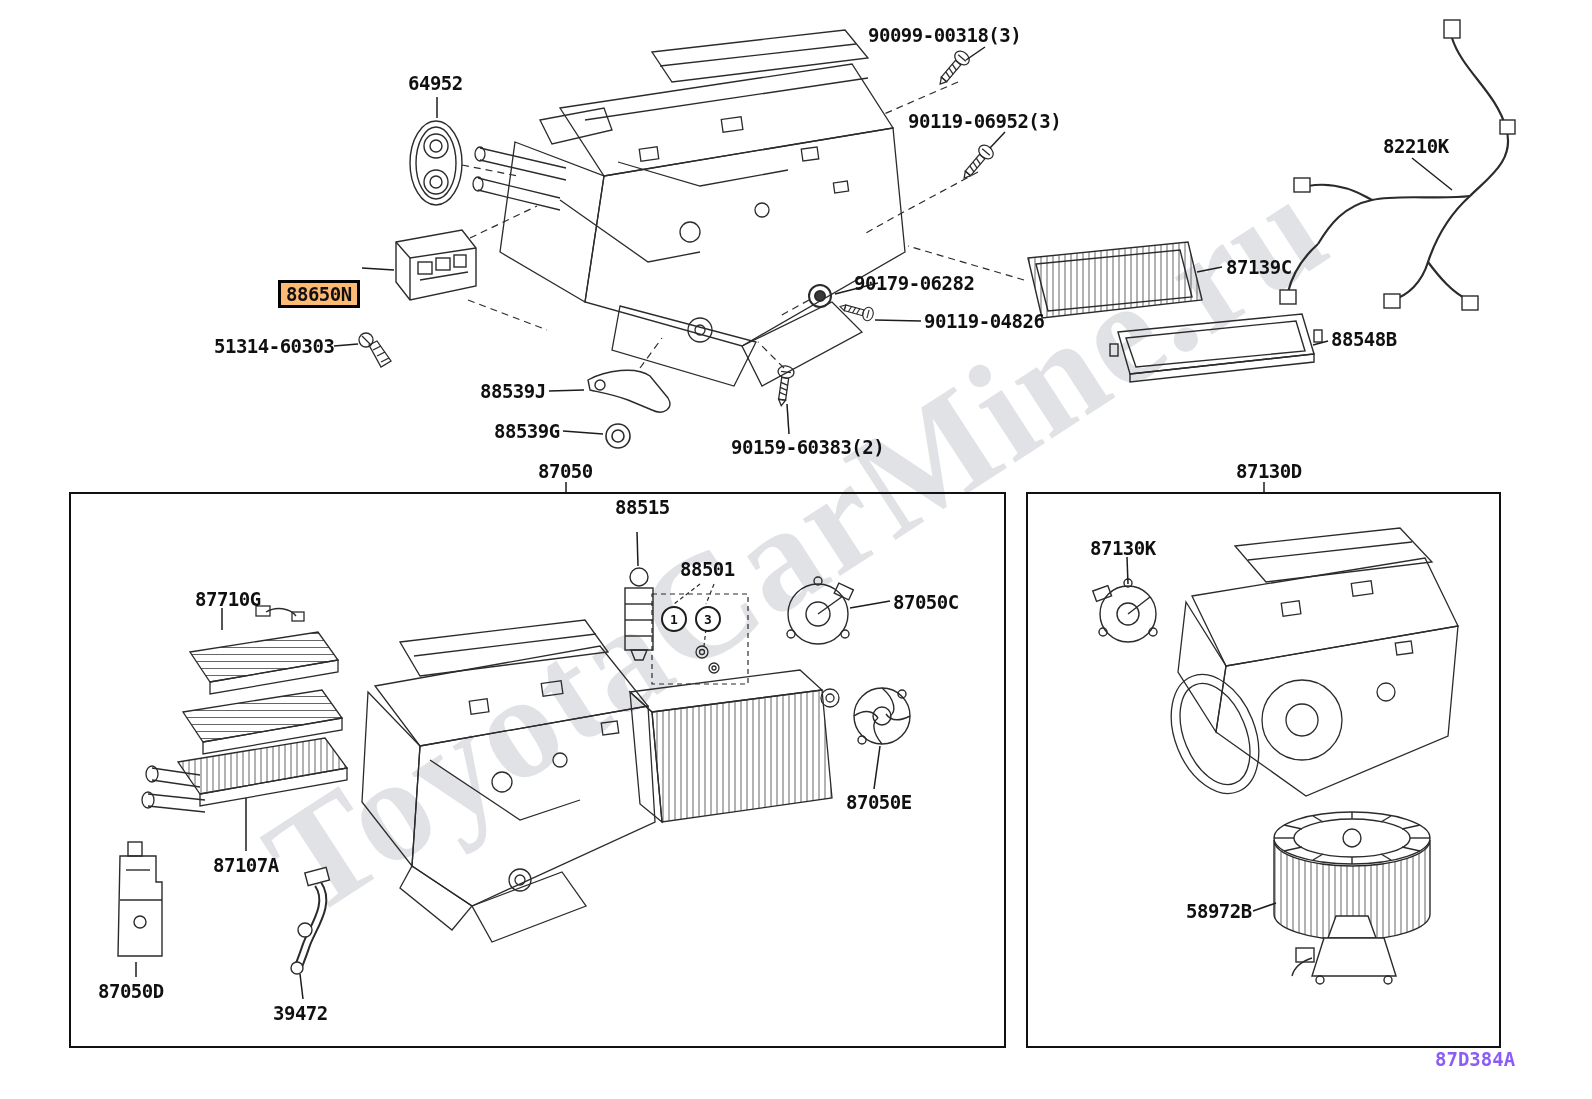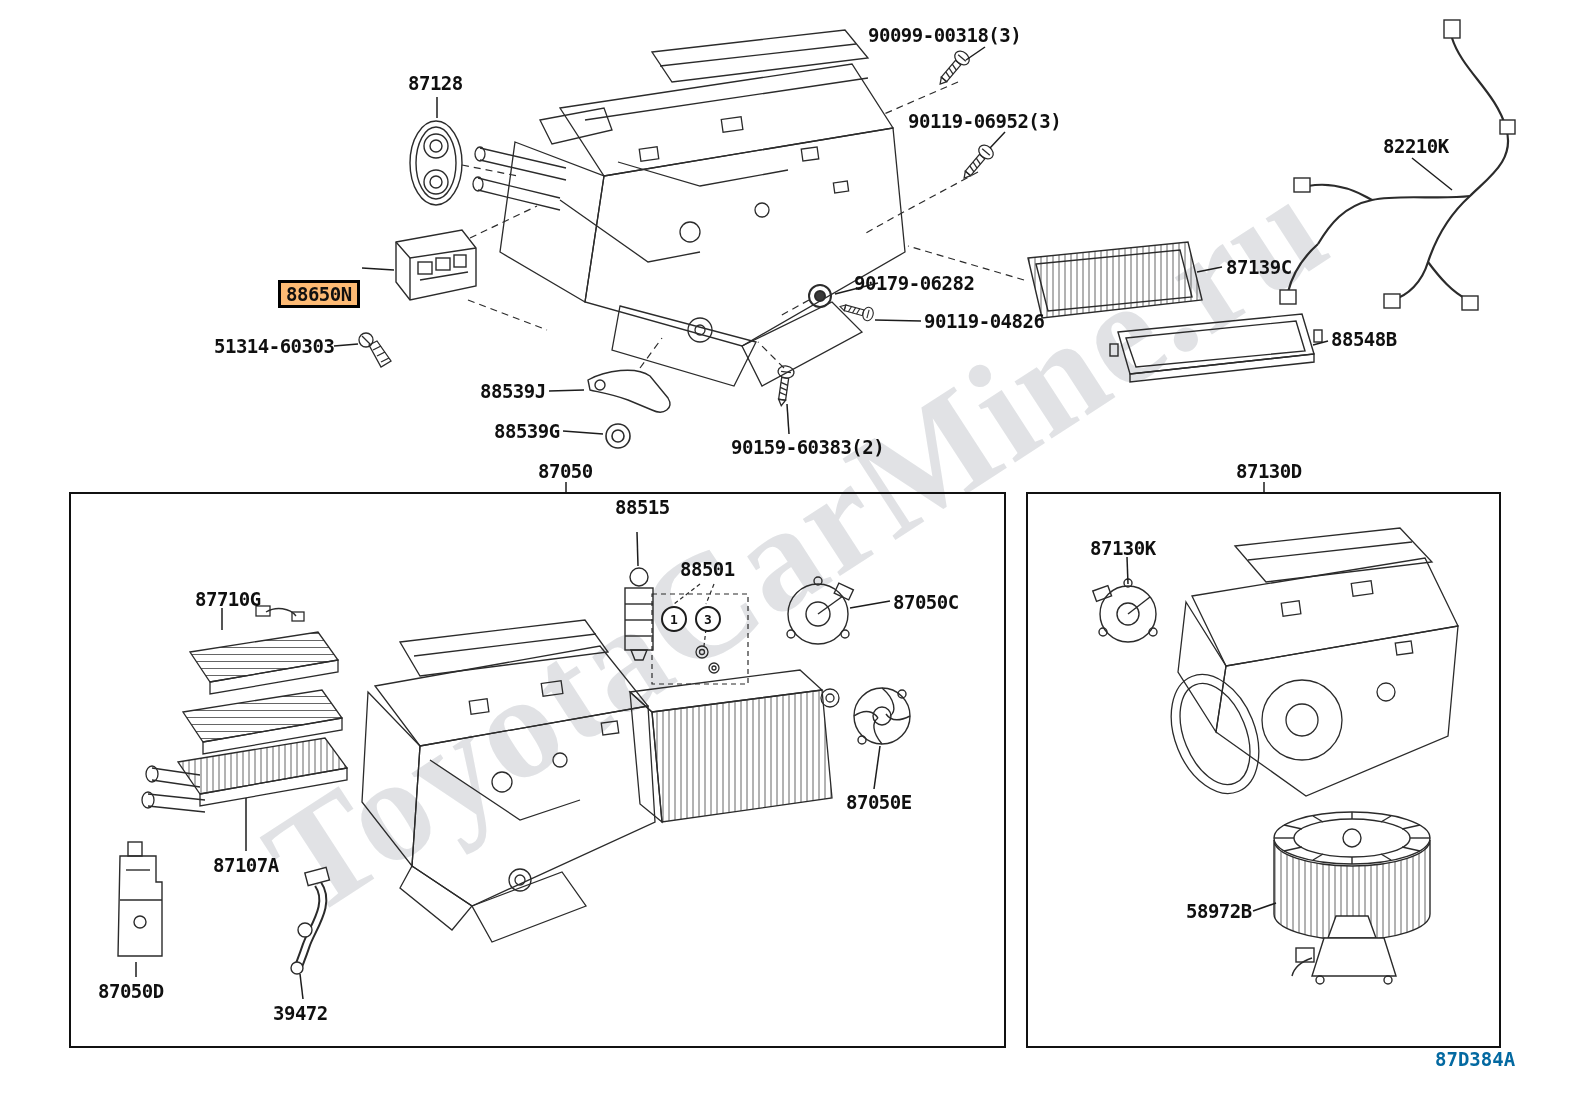--- a/index.html
+++ b/index.html
@@ -359,7 +359,7 @@
   </svg>
 
   <div class="lbl" style="left:868px;top:24px">90099-00318(3)</div>
-  <div class="lbl" style="left:408px;top:72px">87128</div>
+  <div class="lbl" style="left:408px;top:72px">64952</div>
   <div class="lbl" style="left:908px;top:110px">90119-06952(3)</div>
   <div class="lbl" style="left:1383px;top:135px">82210K</div>
   <div class="lbl boxed" style="left:278px;top:248px">88650N</div>

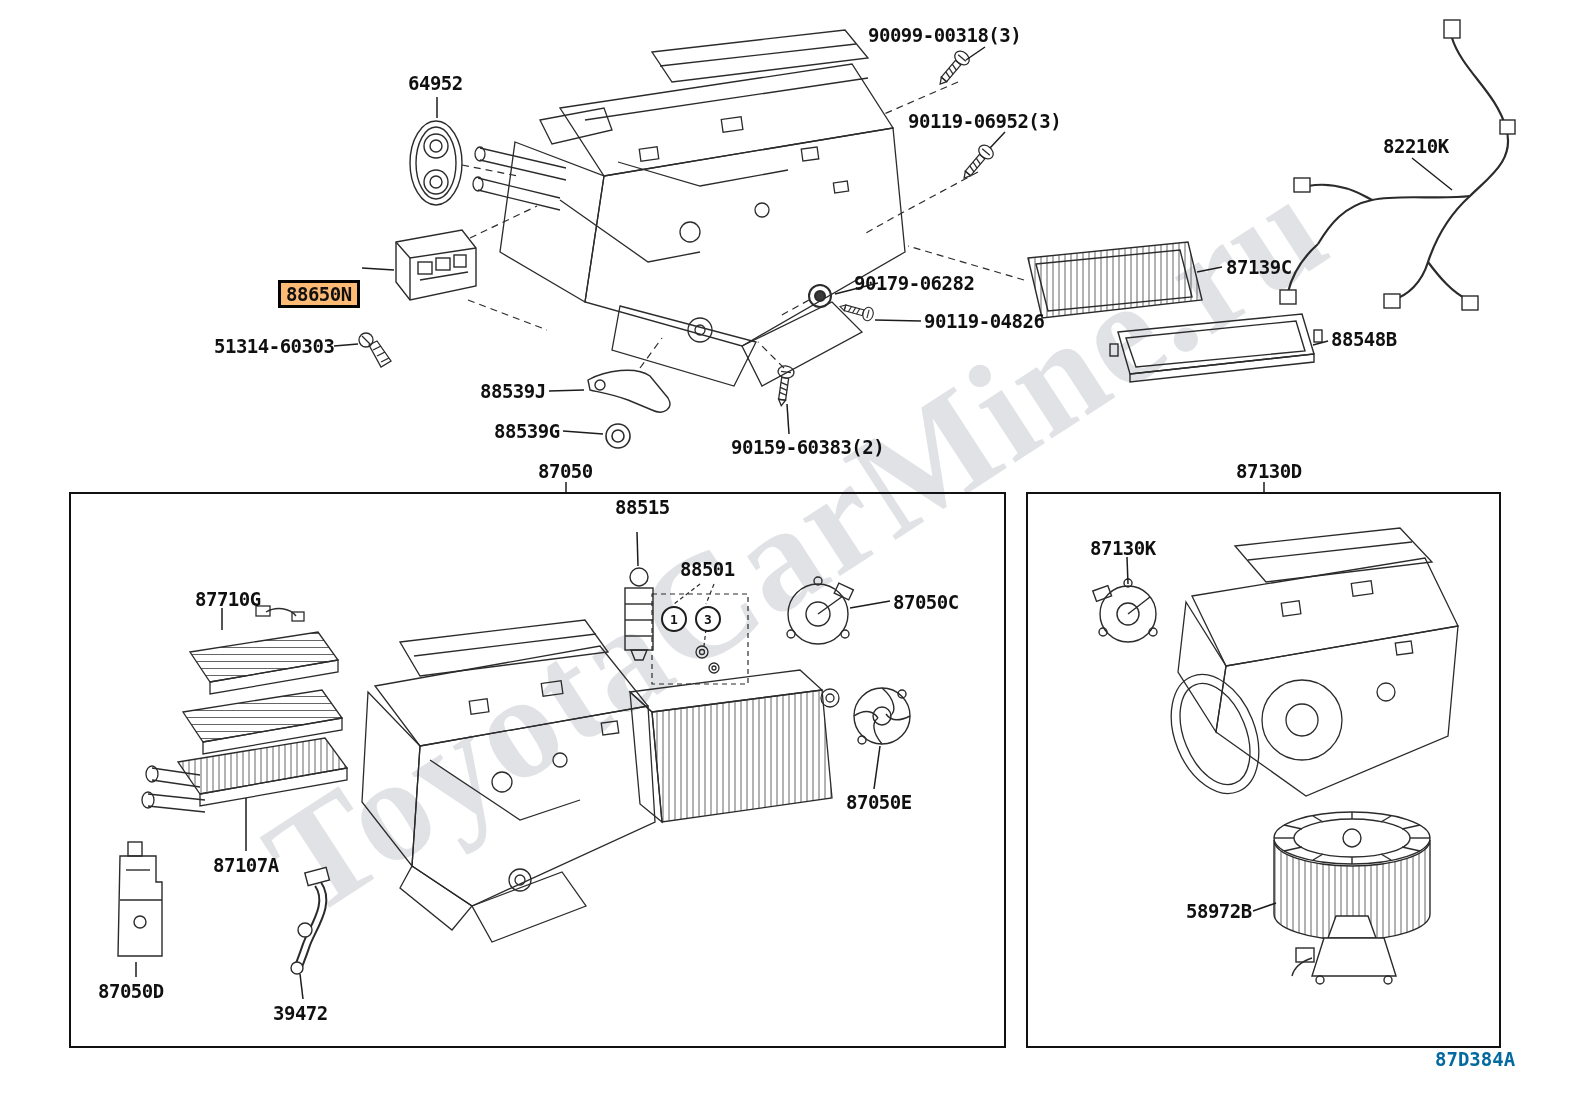--- a/index.html
+++ b/index.html
@@ -15,7 +15,7 @@
   .callout{position:absolute;z-index:3;width:22px;height:22px;border:2px solid #1d1d1d;border-radius:50%;
            font:bold 13px "DejaVu Sans Mono",monospace;color:#111;background:#fff;
            display:flex;align-items:center;justify-content:center;}
-  .code{position:absolute;z-index:3;font:bold 19px "DejaVu Sans Mono",monospace;color:#0369a1;}
+  .code{position:absolute;z-index:3;font:bold 19px "DejaVu Sans Mono",monospace;color:#8b5cf6;}
 </style>
 </head>
 <body>

